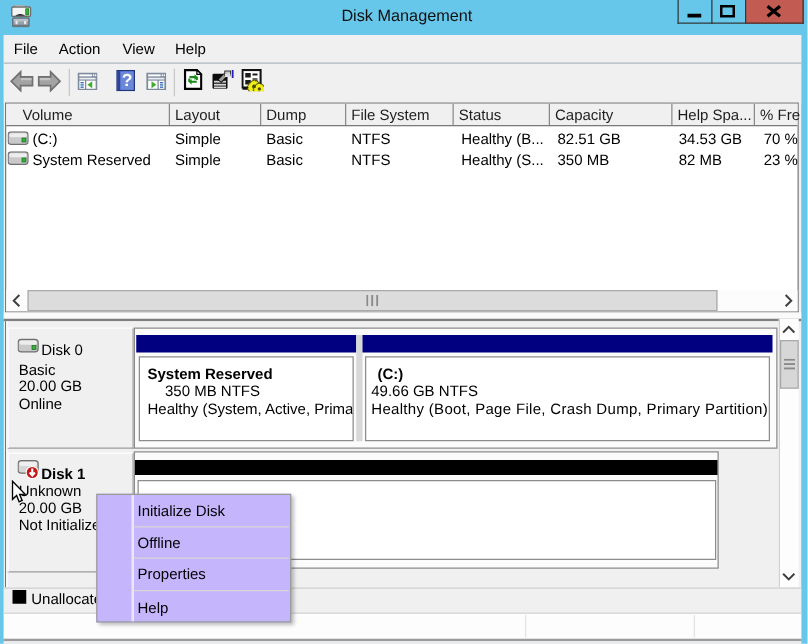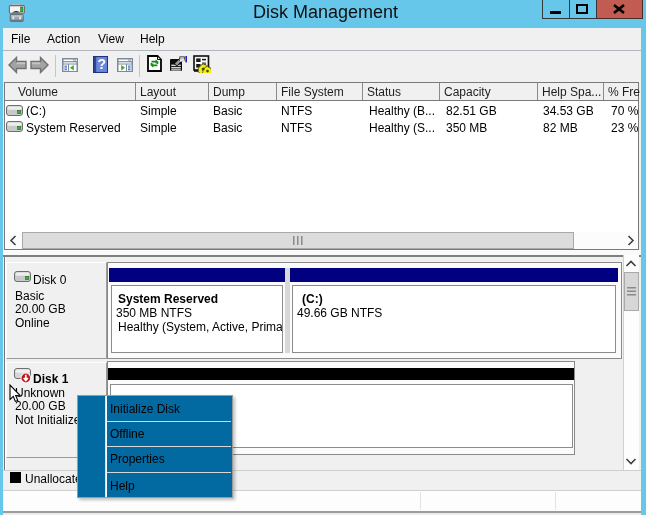--- a/index.html
+++ b/index.html
@@ -8,7 +8,7 @@
 #win{position:absolute;left:0;top:0;width:646px;height:515px;background:#66c7ea}
 .abs{position:absolute}
 
-#title{left:0;top:0;width:646px;height:28px;text-align:center;font-size:18px;line-height:25px;color:#101010;padding-left:5px}
+#title{left:0;top:0;width:646px;height:28px;text-align:center;font-size:13px;line-height:25px;color:#101010;padding-left:5px}
 .capbtn{top:0;height:19px;border:1px solid #33383b;border-top:none}
 #btnmin{left:542px;width:28px}
 #btnmax{left:569px;width:28px;border-left:none}

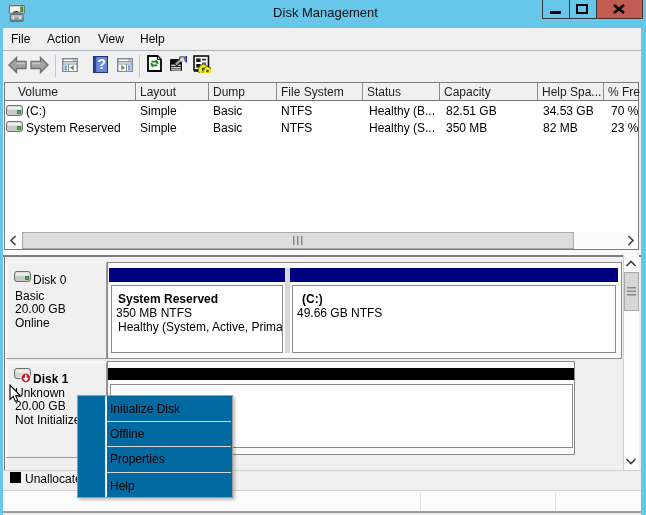--- a/index.html
+++ b/index.html
@@ -240,7 +240,7 @@
   <div class="abs pbar" style="left:290px;top:268px;width:328px;height:14px;background:#000080"></div>
   <div class="abs pbox" style="left:111px;top:285px;width:172px;height:68px">
     <div class="ptxt" style="margin:6px 0 0 6px;font-weight:bold">System Reserved</div>
-    <div class="ptxt" style="margin:0 0 0 4px">350 MB NTFS</div>
+    <div class="ptxt" style="margin:0 0 0 20px">350 MB NTFS</div>
     <div class="ptxt" style="margin:0 0 0 6px">Healthy (System, Active, Prima</div>
   </div>
   <div class="abs pbox" style="left:292px;top:285px;width:324px;height:68px">

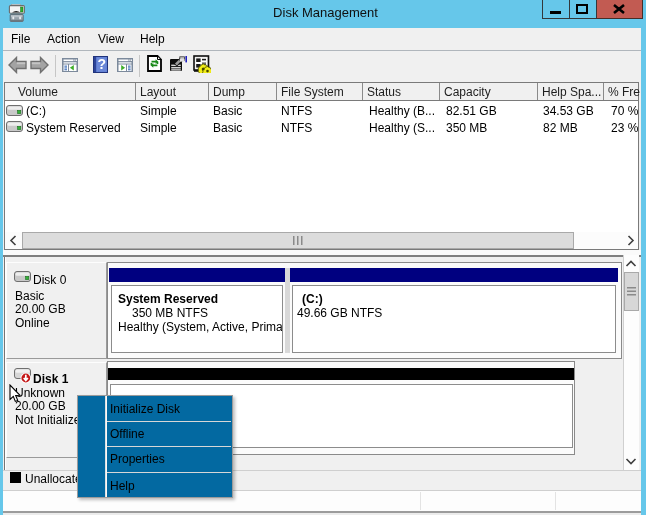--- a/index.html
+++ b/index.html
@@ -246,6 +246,7 @@
   <div class="abs pbox" style="left:292px;top:285px;width:324px;height:68px">
     <div class="ptxt" style="margin:6px 0 0 9px;font-weight:bold">(C:)</div>
     <div class="ptxt" style="margin:0 0 0 4px">49.66 GB NTFS</div>
+    <div class="ptxt" style="margin:0 0 0 4px;letter-spacing:0.25px">Healthy (Boot, Page File, Crash Dump, Primary Partition)</div>
   </div>
 
   <div class="abs disklabel" style="top:362px;height:96px"></div>

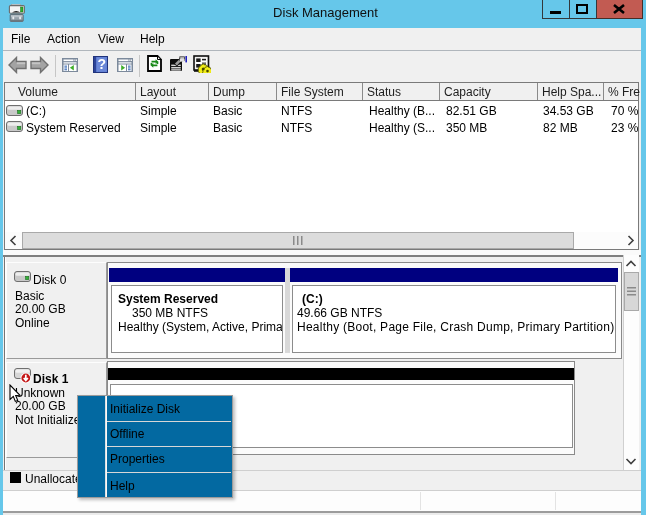--- a/index.html
+++ b/index.html
@@ -47,7 +47,7 @@
 #status{left:3px;top:490px;width:638px;height:21px;background:#fdfdfd;border-top:1px solid #cfcfcf}
 .ssep{top:492px;width:1px;height:18px;background:#e3e3e3}
 
-#cmenu{left:77px;top:395px;width:156px;height:103px;background:#0369a1;border:1px solid #9b9b9b;box-shadow:2px 2px 3px rgba(0,0,0,0.25);z-index:50}
+#cmenu{left:77px;top:395px;width:156px;height:103px;background:#c4b5fd;border:1px solid #9b9b9b;box-shadow:2px 2px 3px rgba(0,0,0,0.25);z-index:50}
 #cmenu .gut{position:absolute;left:27px;top:0;width:1px;height:101px;background:#e0e0e0}
 #cmenu .gut2{position:absolute;left:28px;top:0;width:1px;height:101px;background:#fafafa}
 #cmenu .mi{position:absolute;left:32px;height:16px;line-height:16px;white-space:nowrap}

